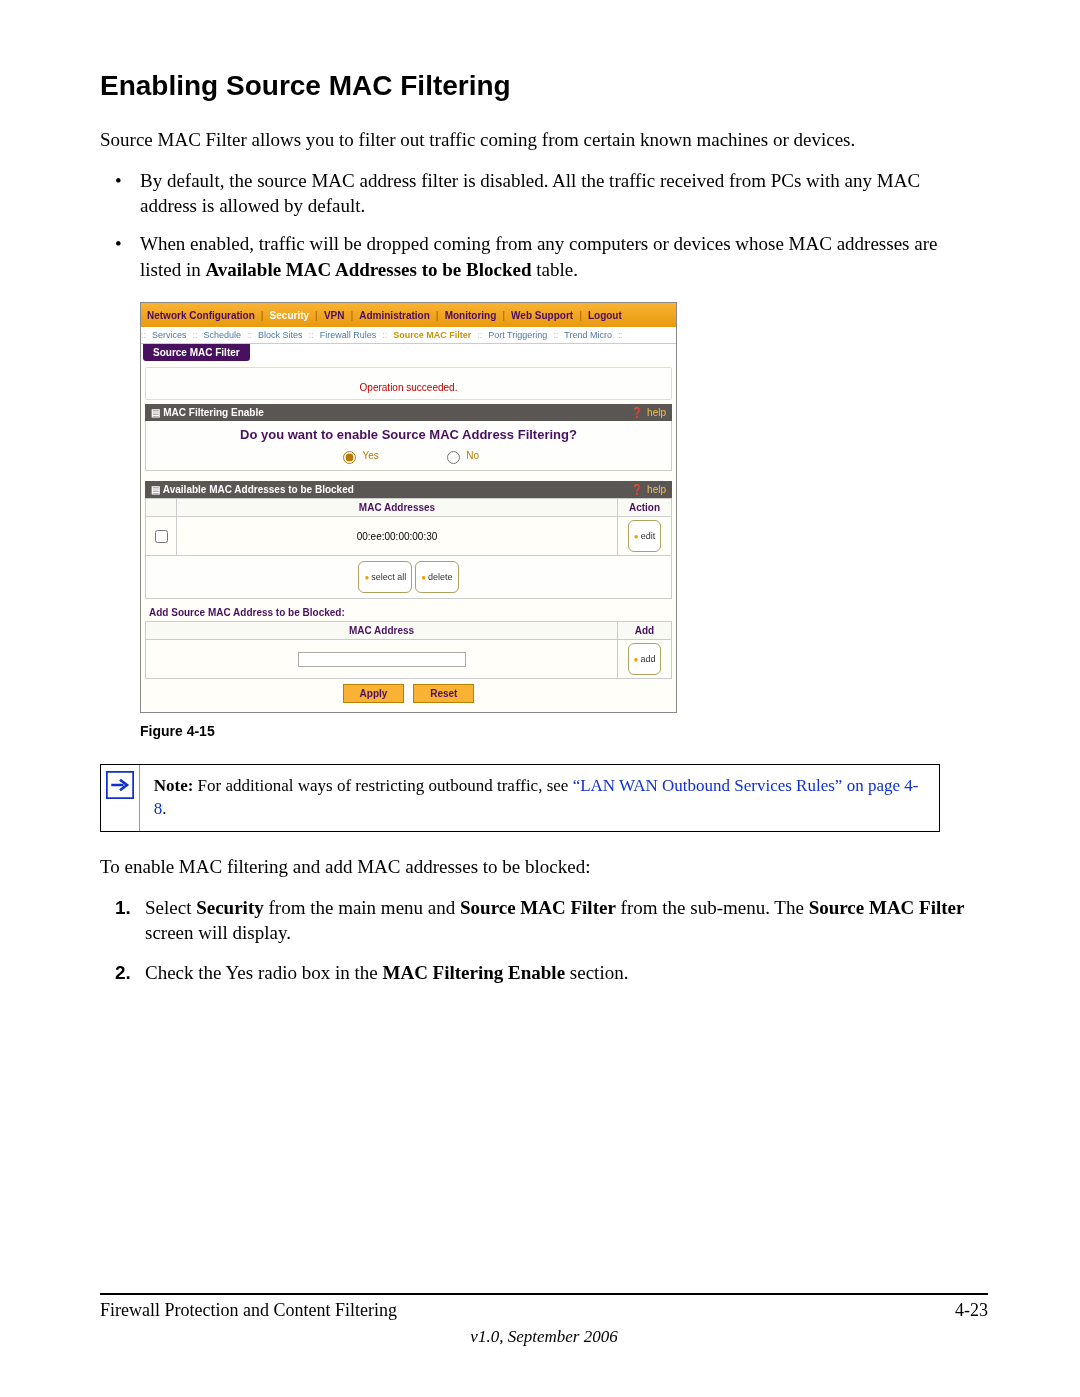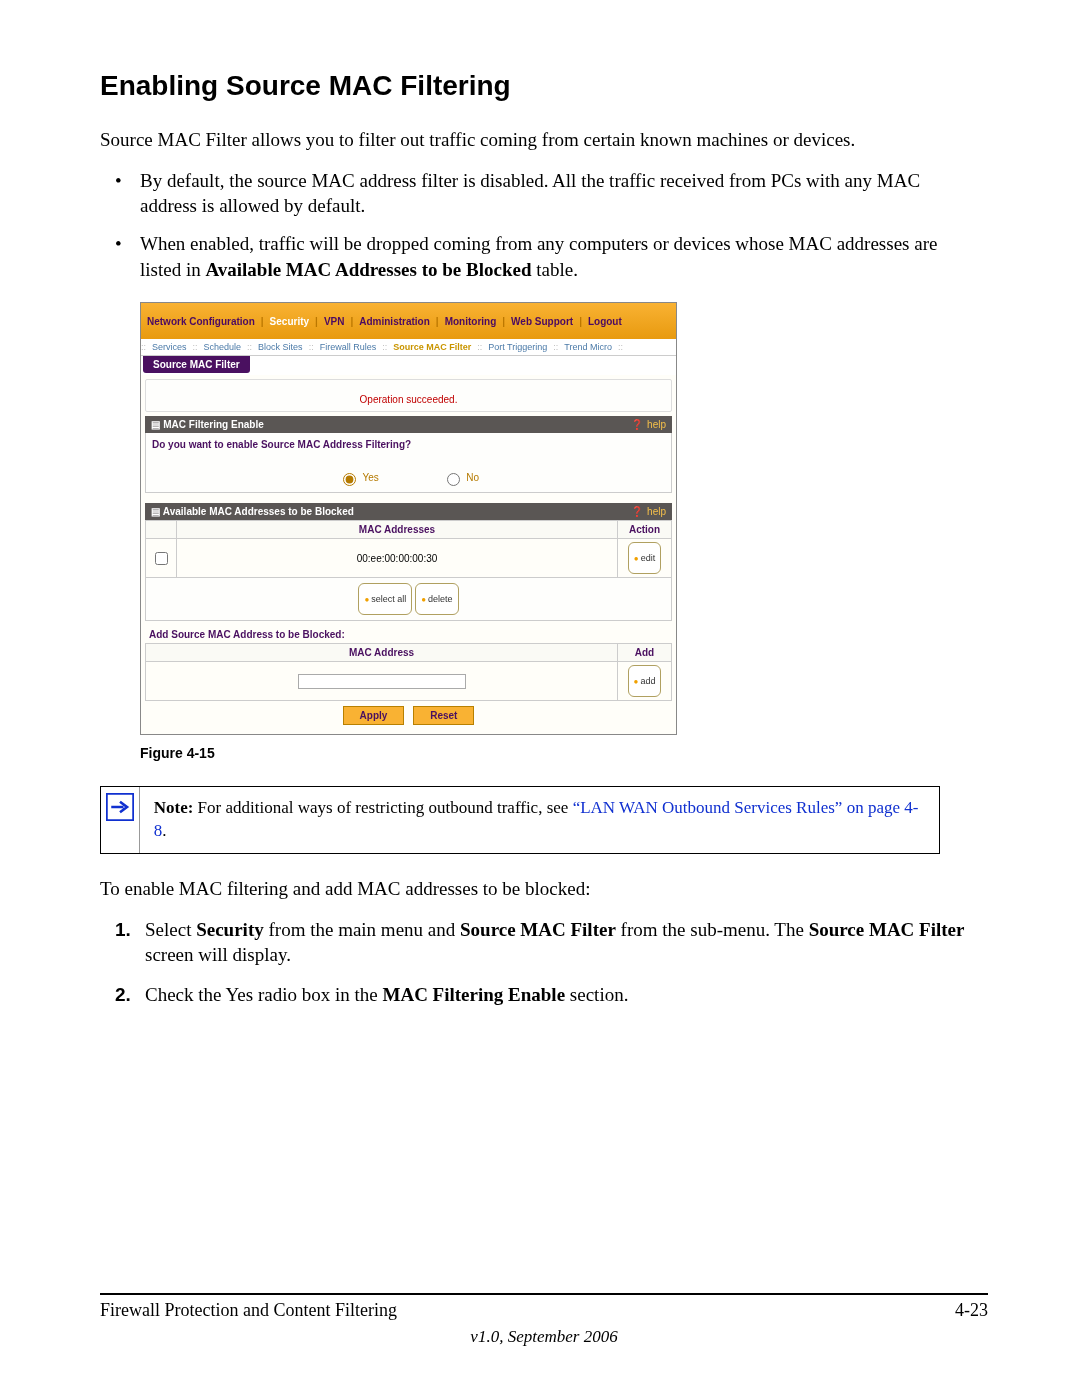--- a/index.html
+++ b/index.html
@@ -73,7 +73,7 @@
     font-weight: bold;
     font-size: 10px;
     align-items: center;
-    height: 36px;
+    height: 24px;
   }
   .ss-mainmenu span {
     padding: 0 6px;

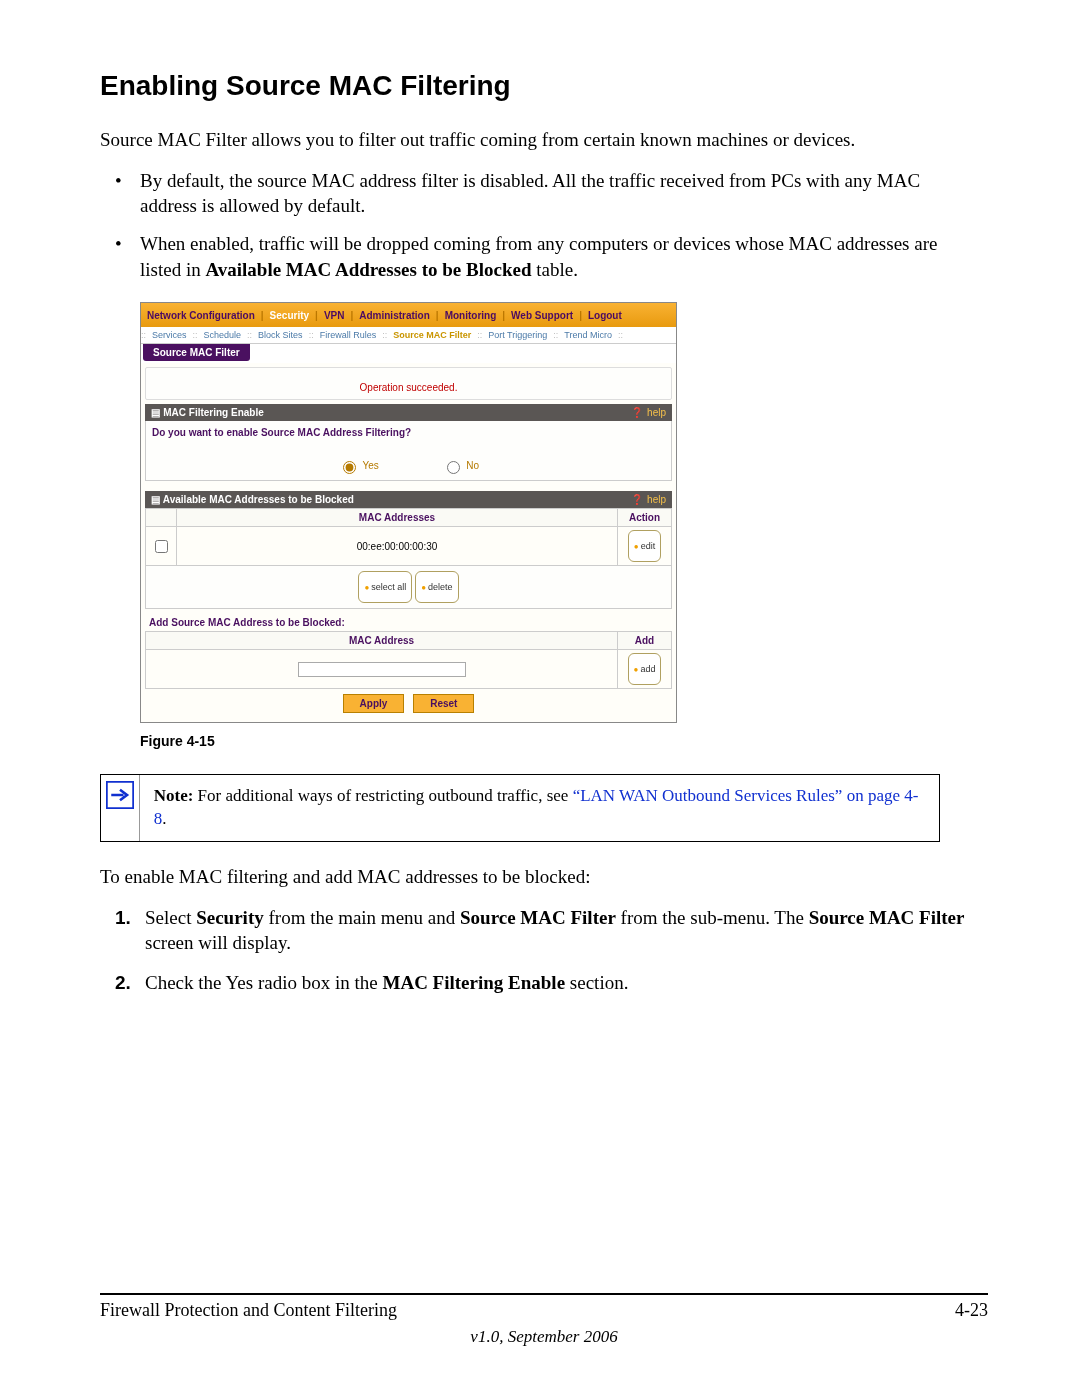--- a/index.html
+++ b/index.html
@@ -135,10 +135,11 @@
     background: #fefefc;
   }
   .ss-question {
+    text-align: center;
     color: #4a1060;
     font-weight: bold;
-    font-size: 10px;
-    margin-bottom: 20px;
+    font-size: 13px;
+    margin-bottom: 6px;
   }
   .ss-radio-row {
     text-align: center;

